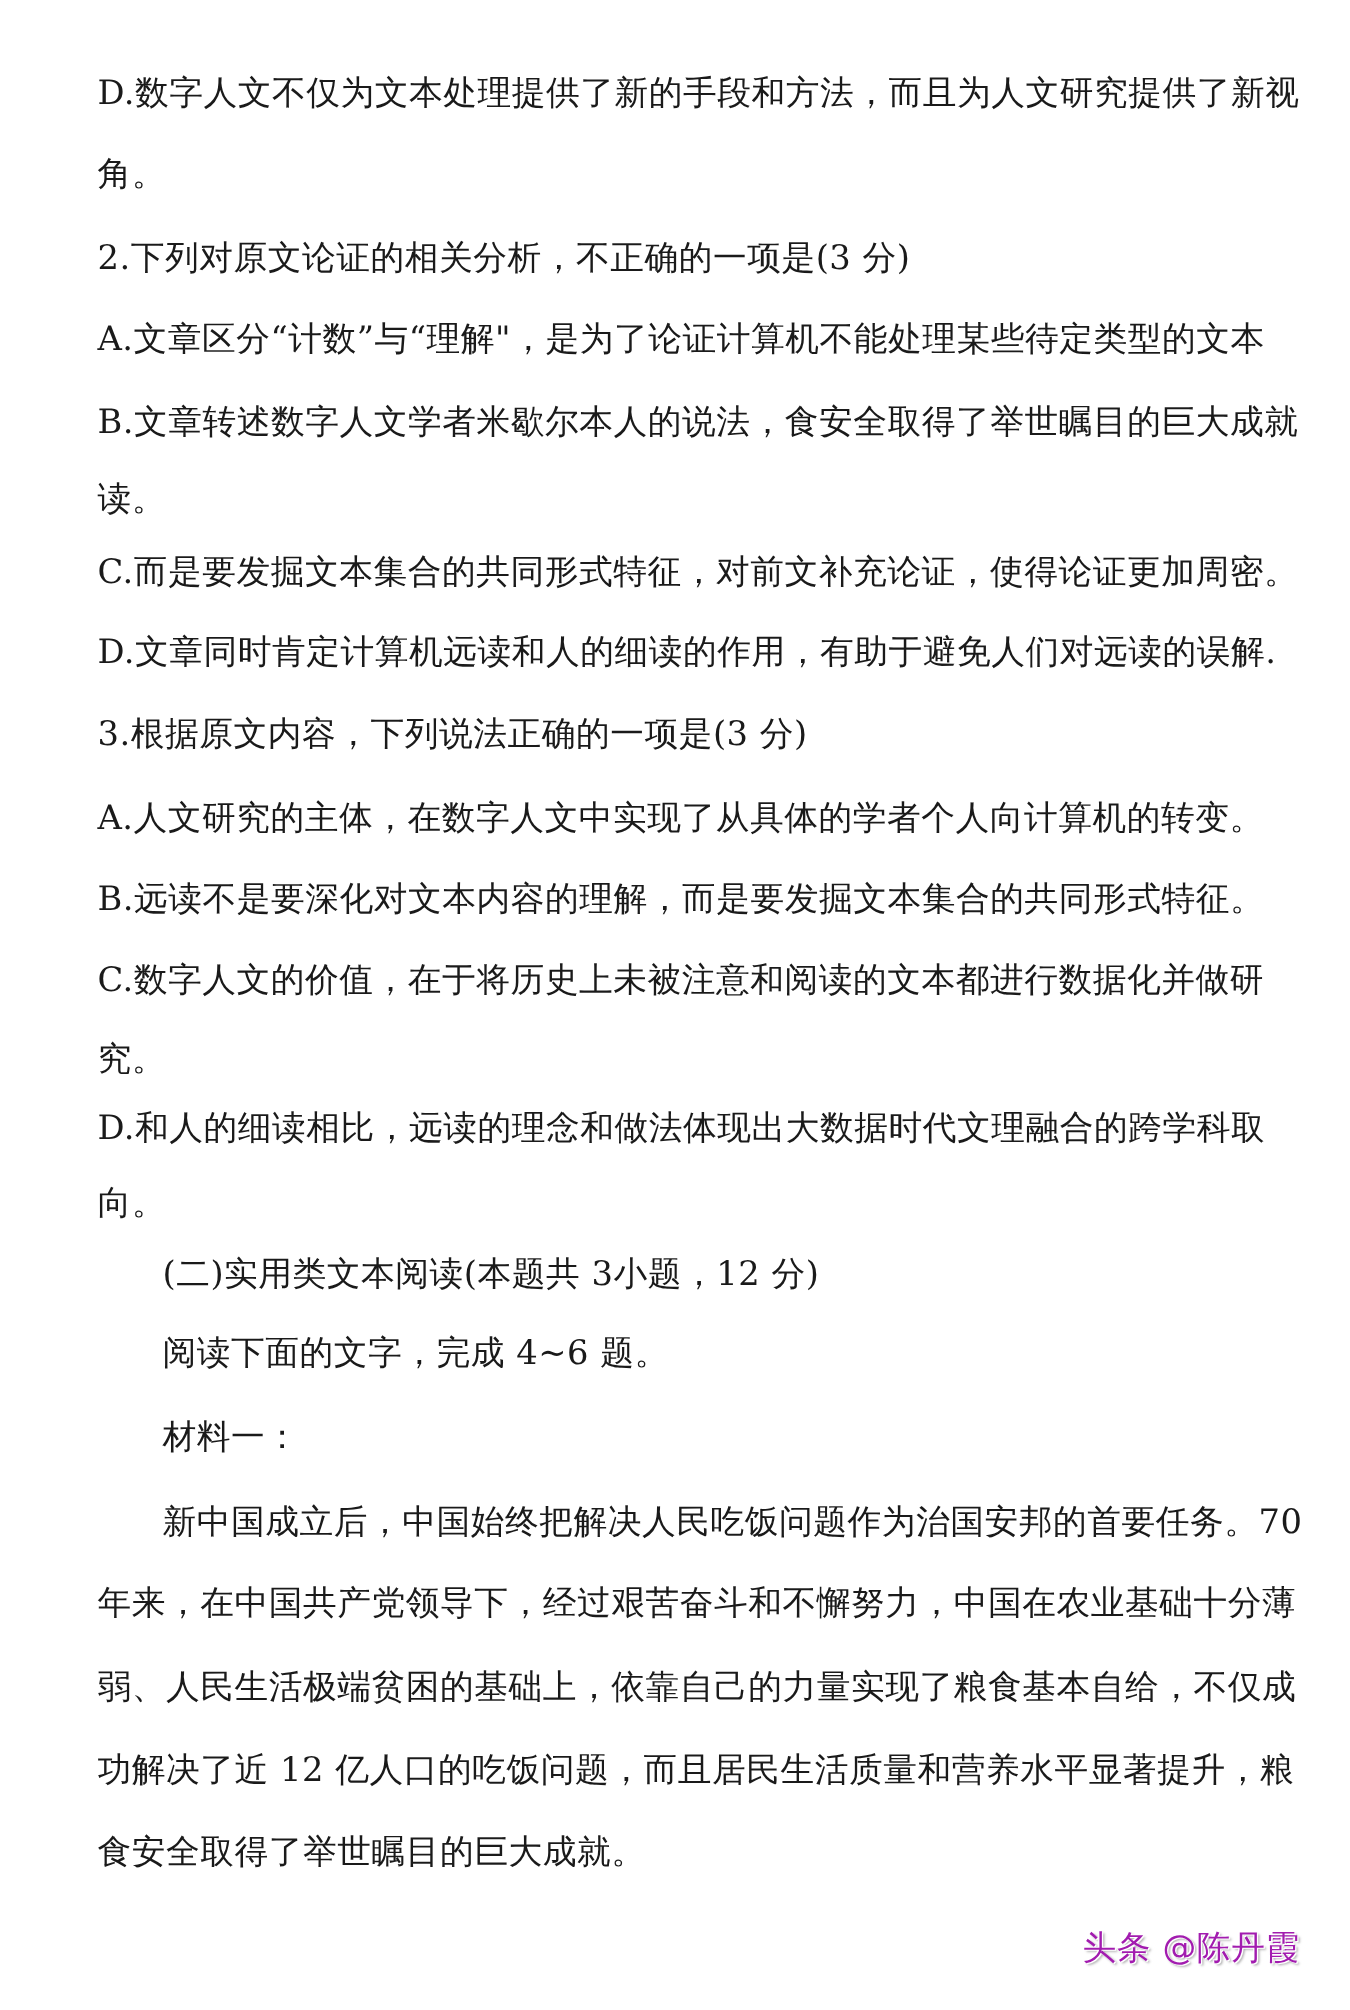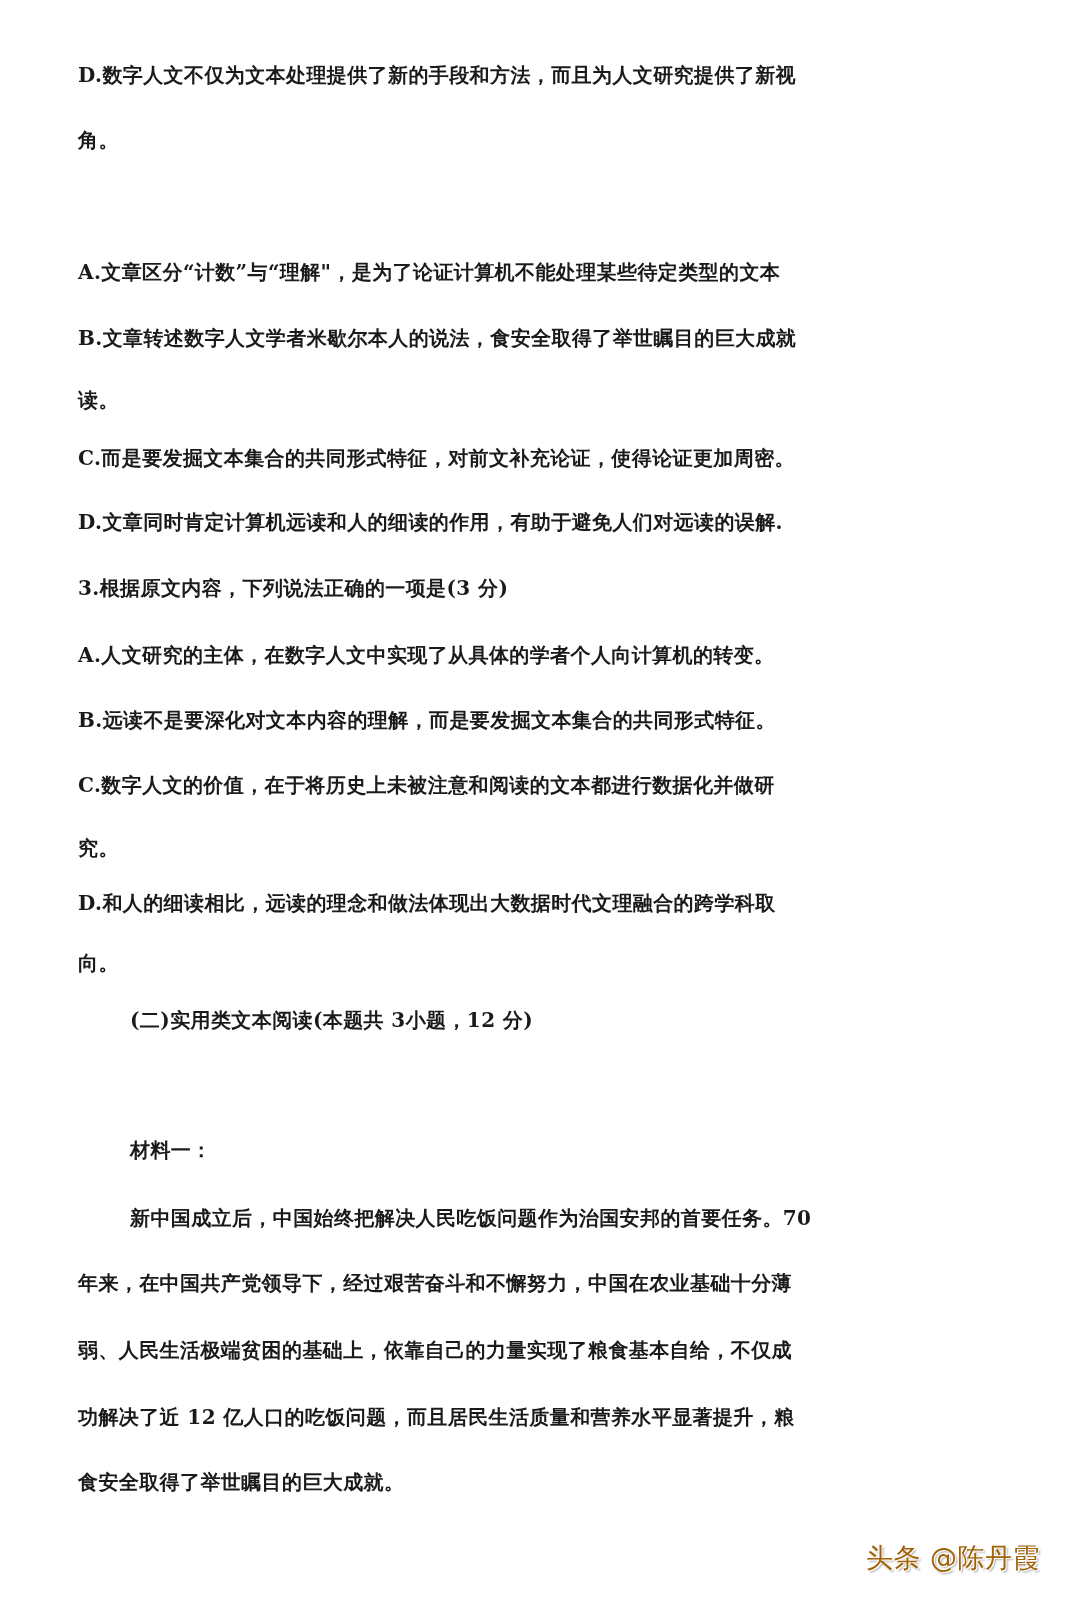--- a/index.html
+++ b/index.html
@@ -24,11 +24,10 @@
     .line {
       position: absolute;
       left: 78px;
-      font-size: 20px;
+      font-size: 27px;
       line-height: 34px;
       white-space: nowrap;
       letter-spacing: 0.4px;
-      font-weight: bold;
     }
     .indent { left: 130px; }
     .watermark {

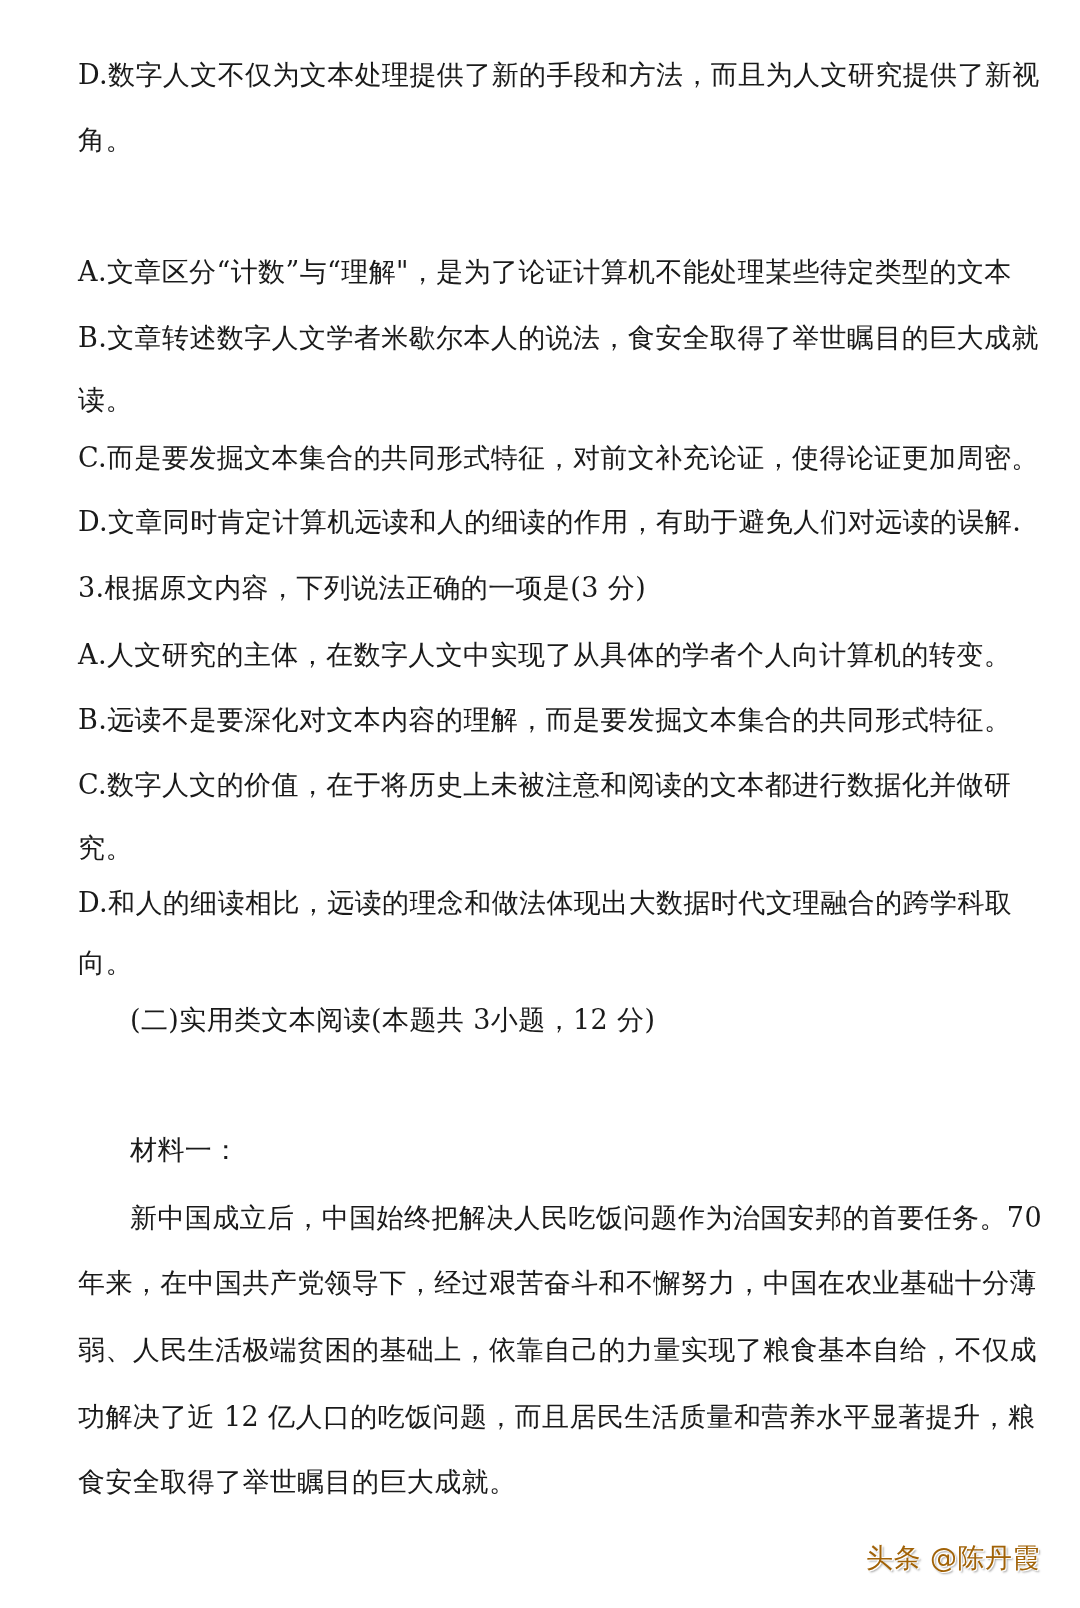--- a/index.html
+++ b/index.html
@@ -50,6 +50,7 @@
   <div class="line" style="top:58px">D.数字人文不仅为文本处理提供了新的手段和方法，而且为人文研究提供了新视</div>
   <div class="line" style="top:123px">角。</div>
 
+  <div class="line" style="top:190px">2.下列对原文论证的相关分析，不正确的一项是(3 分)</div>
   <div class="line" style="top:255px">A.文章区分“计数”与“理解"，是为了论证计算机不能处理某些待定类型的文本</div>
   <div class="line" style="top:321px">B.文章转述数字人文学者米歇尔本人的说法，食安全取得了举世瞩目的巨大成就</div>
   <div class="line" style="top:383px">读。</div>

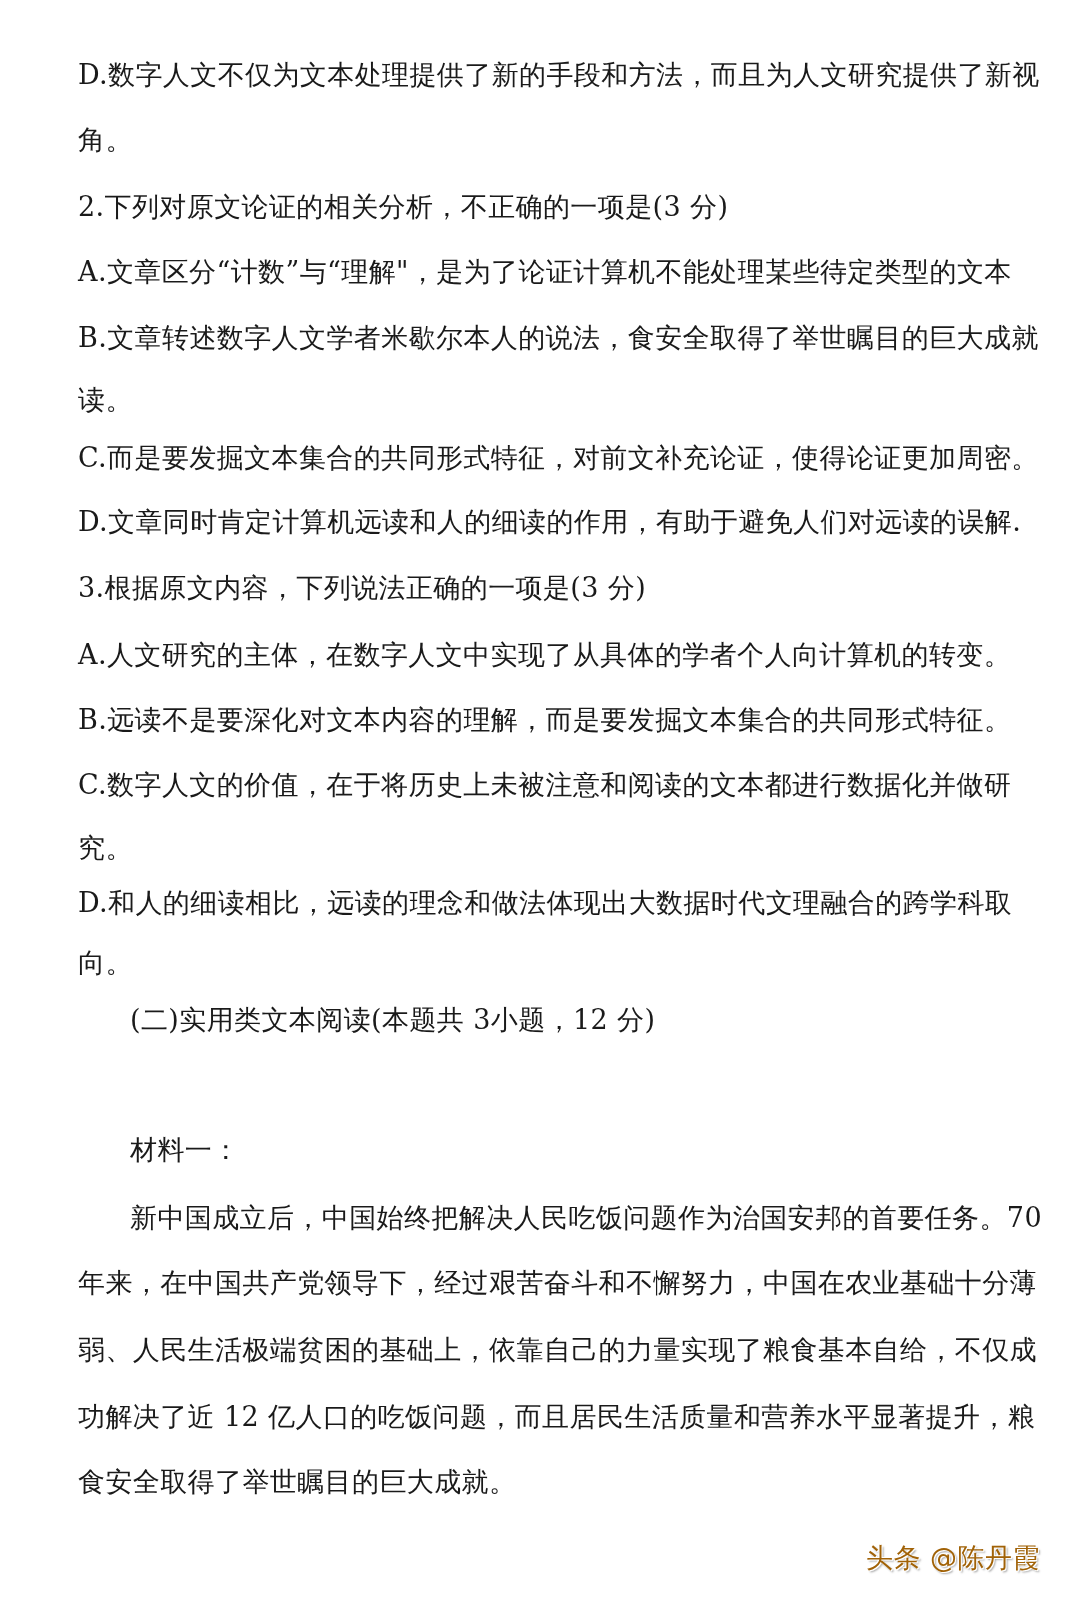--- a/index.html
+++ b/index.html
@@ -66,6 +66,7 @@
   <div class="line" style="top:946px">向。</div>
 
   <div class="line indent" style="top:1003px">(二)实用类文本阅读(本题共 3小题，12 分)</div>
+  <div class="line indent" style="top:1066px">阅读下面的文字，完成 4~6 题。</div>
   <div class="line indent" style="top:1133px">材料一：</div>
 
   <div class="line indent" style="top:1201px">新中国成立后，中国始终把解决人民吃饭问题作为治国安邦的首要任务。70</div>

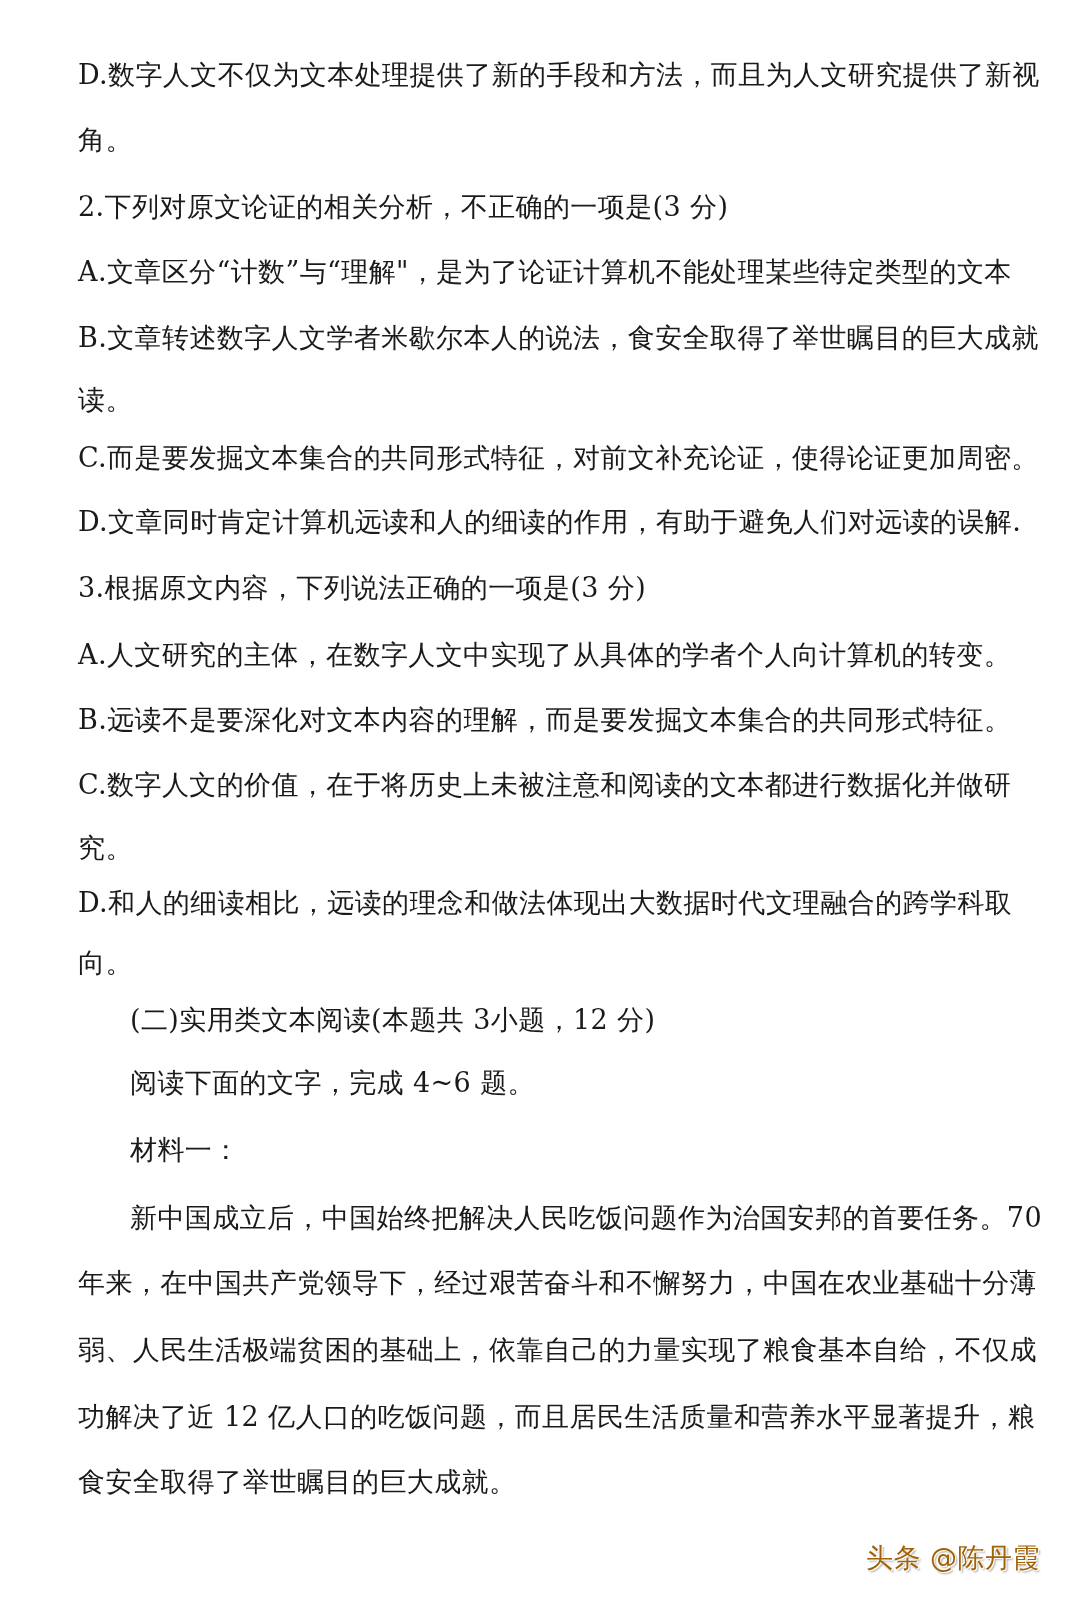--- a/index.html
+++ b/index.html
@@ -36,7 +36,7 @@
       top: 1540px;
       font-family: "DejaVu Sans", "Liberation Sans", sans-serif;
       font-size: 27px;
-      color: #a16207;
+      color: #a21caf;
       text-shadow: 1px 1px 0 #fff, -1px -1px 0 #fff, 2px 2px 2px rgba(0,0,0,0.35);
       letter-spacing: 0.5px;
       margin-left: 36px;

